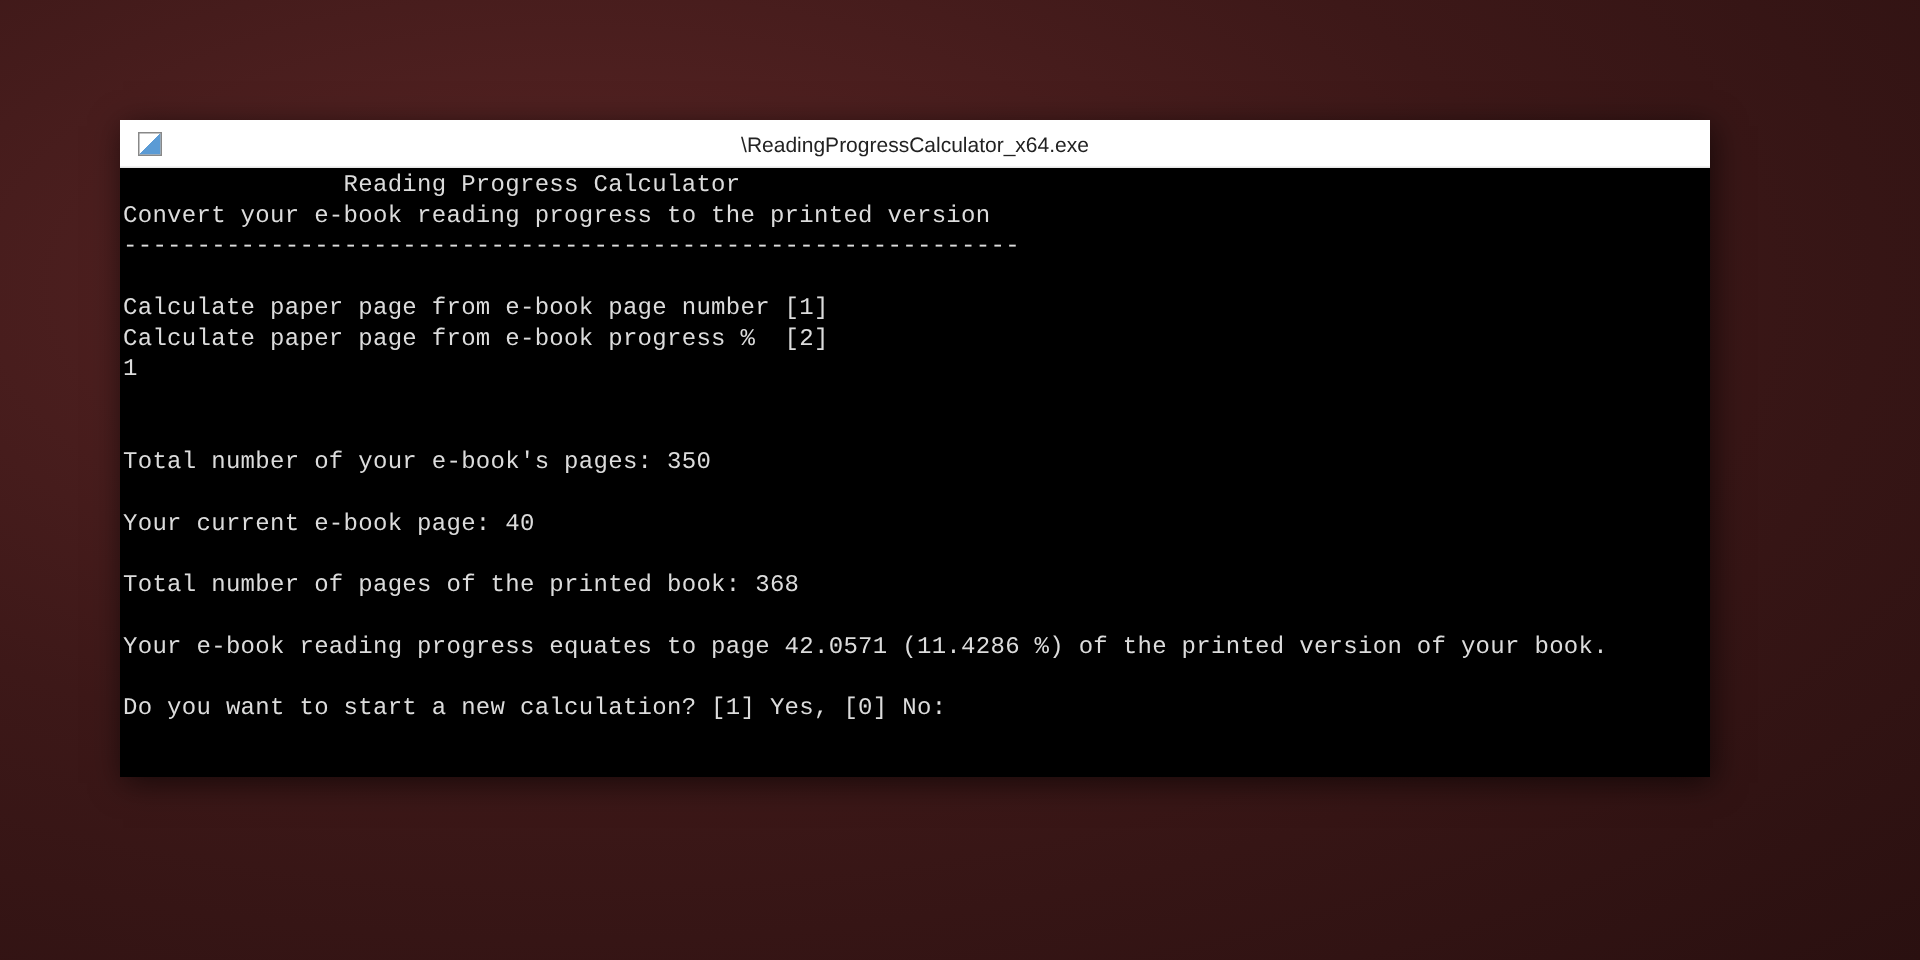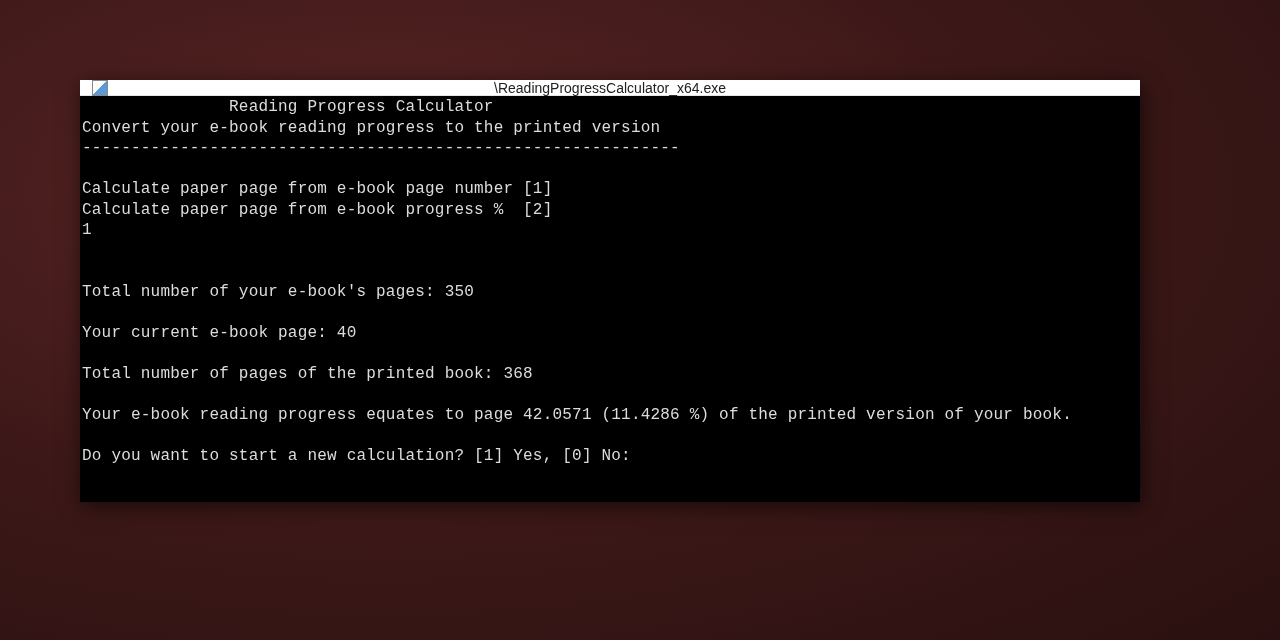--- a/index.html
+++ b/index.html
@@ -23,11 +23,11 @@
       box-shadow: 2px 4px 20px rgba(0,0,0,0.6);
     }
     .titlebar {
-      height: 16px;
+      height: 32px;
       background: #ffffff;
       border-bottom: 1px solid #e5e5e5;
       display: flex;
-      align-items: flex-start;
+      align-items: center;
       position: relative;
     }
     .titlebar-icon {

